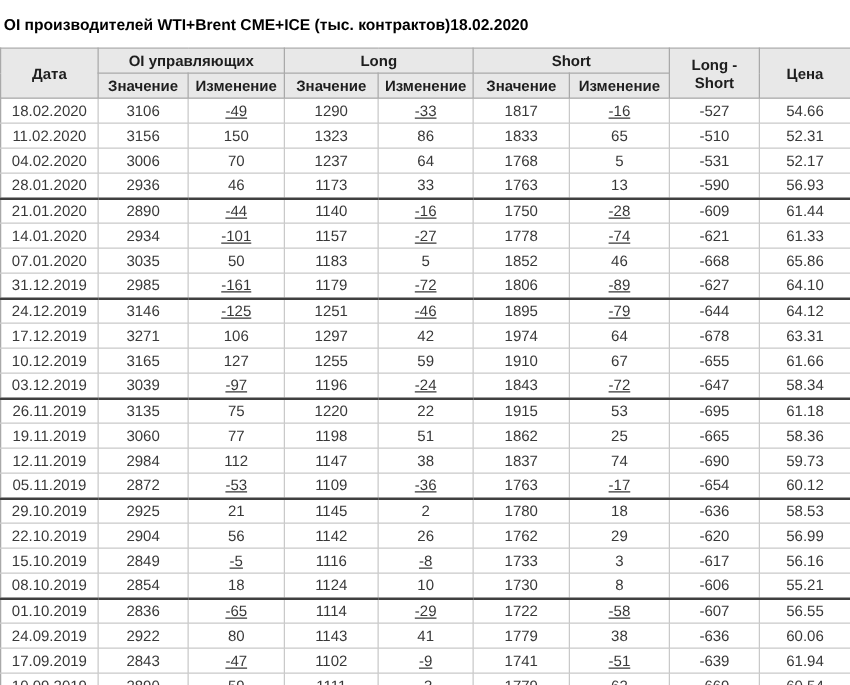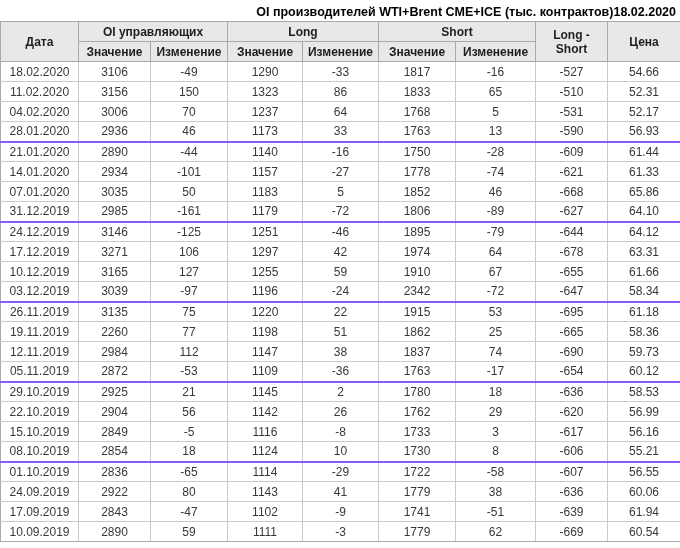--- a/index.html
+++ b/index.html
@@ -11,9 +11,9 @@
   }
   .titlebar {
     display: flex;
-    justify-content: flex-end;
+    justify-content: flex-start;
     align-items: center;
-    height: 21px;
+    height: 38px;
     padding: 2px 4px 0 3px;
   }
   .page-title {

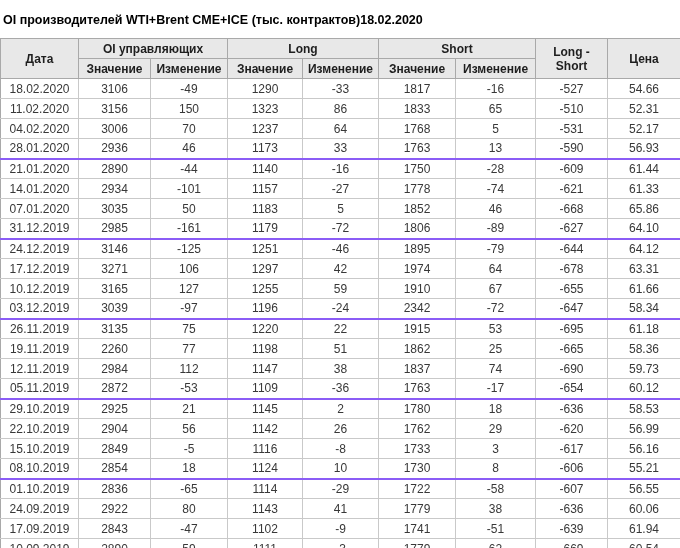--- a/index.html
+++ b/index.html
@@ -61,7 +61,7 @@
   table.oi-table tbody tr td:last-child { border-right-color: #a9a9a9; }
   table.oi-table tbody tr:last-child td { border-bottom-color: #a9a9a9; }
   td.pos { color: var(--pos-col, #129412); }
-  td.neg { color: var(--neg-col, #cf201c); }
+  td.neg { color: var(--neg-col, #cf201c); text-decoration: underline; }
 </style>
 </head>
 <body>

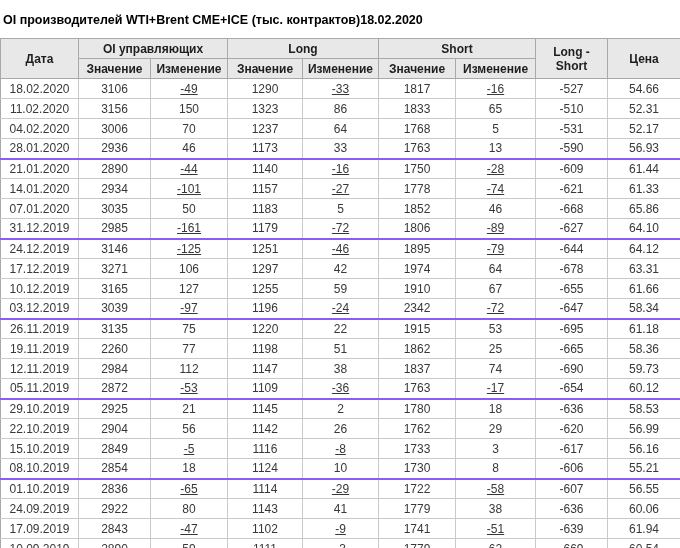--- a/index.html
+++ b/index.html
@@ -55,7 +55,7 @@
     padding: 0 2px;
   }
   table.oi-table tr.group-start td {
-    border-top: 2px solid #8b5cf6;
+    border-top: 2px solid #404040;
   }
   table.oi-table tbody tr td:first-child { border-left-color: #a9a9a9; }
   table.oi-table tbody tr td:last-child { border-right-color: #a9a9a9; }

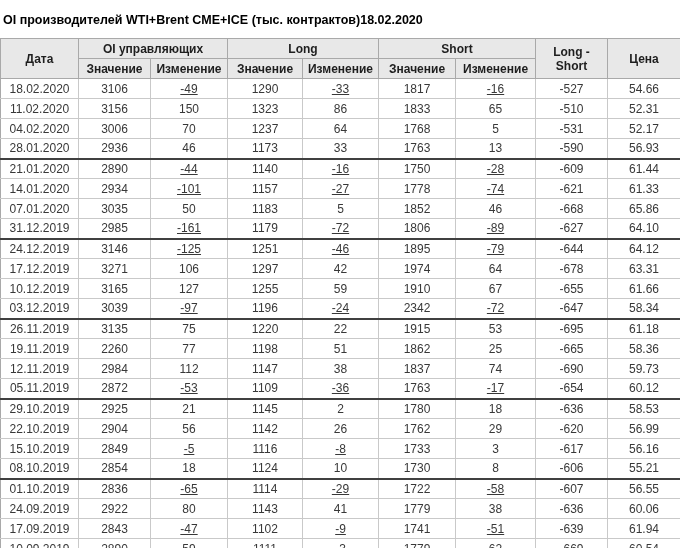--- a/index.html
+++ b/index.html
@@ -229,7 +229,7 @@
         <td class="neg">-97</td>
         <td>1196</td>
         <td class="neg">-24</td>
-        <td>2342</td>
+        <td>1843</td>
         <td class="neg">-72</td>
         <td>-647</td>
         <td>58.34</td>

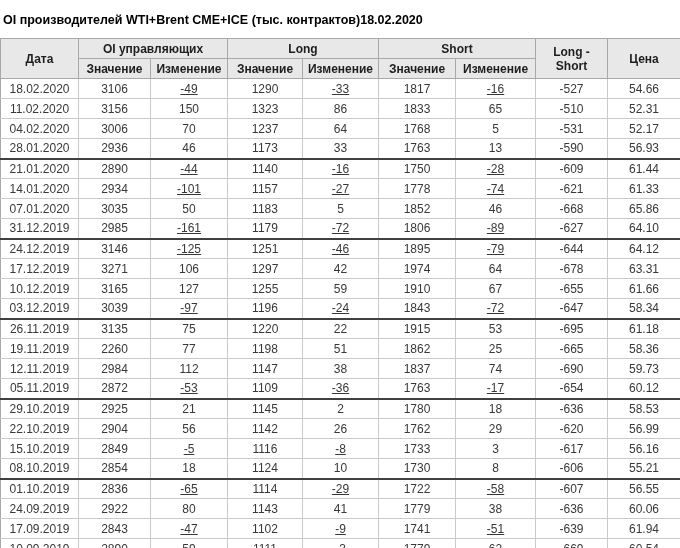--- a/index.html
+++ b/index.html
@@ -247,7 +247,7 @@
       </tr>
       <tr>
         <td>19.11.2019</td>
-        <td>2260</td>
+        <td>3060</td>
         <td class="pos">77</td>
         <td>1198</td>
         <td class="pos">51</td>

